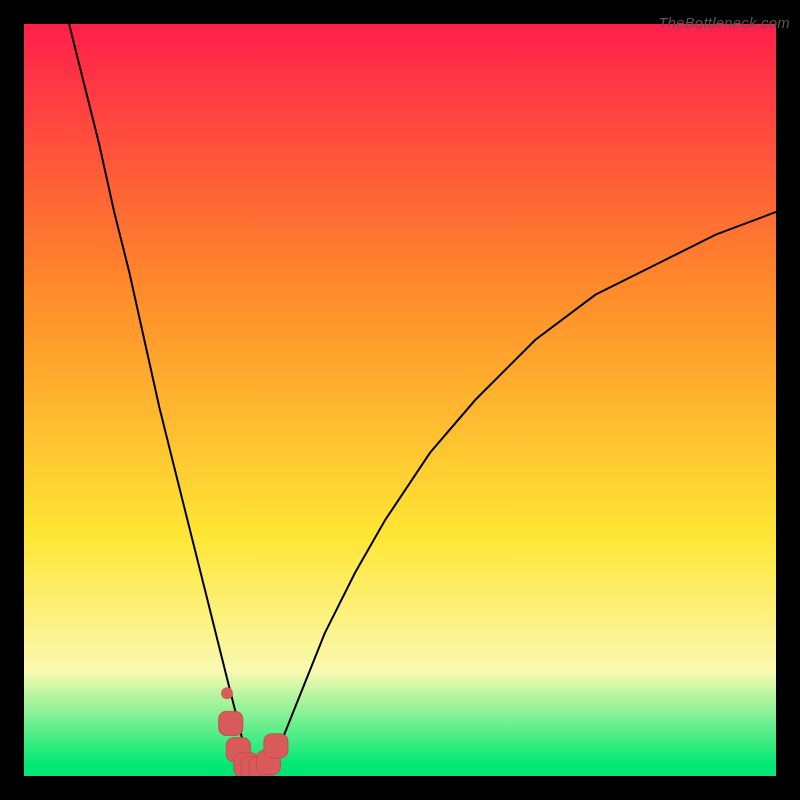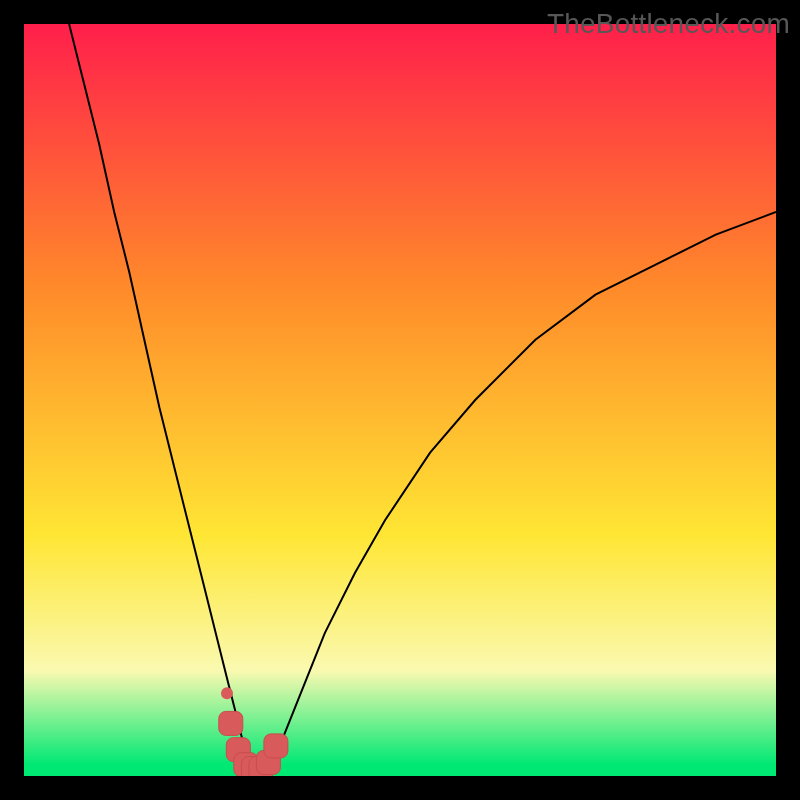--- a/index.html
+++ b/index.html
@@ -28,12 +28,13 @@
   }
   .watermark {
     position: absolute;
-    top: 8px;
+    top: 14px;
     right: 10px;
     color: #575757;
-    font-size: 28px;
+    font-size: 15px;
     letter-spacing: 0.2px;
     font-weight: 400;
+    font-style: italic;
   }
   svg { display: block; }
 </style>

